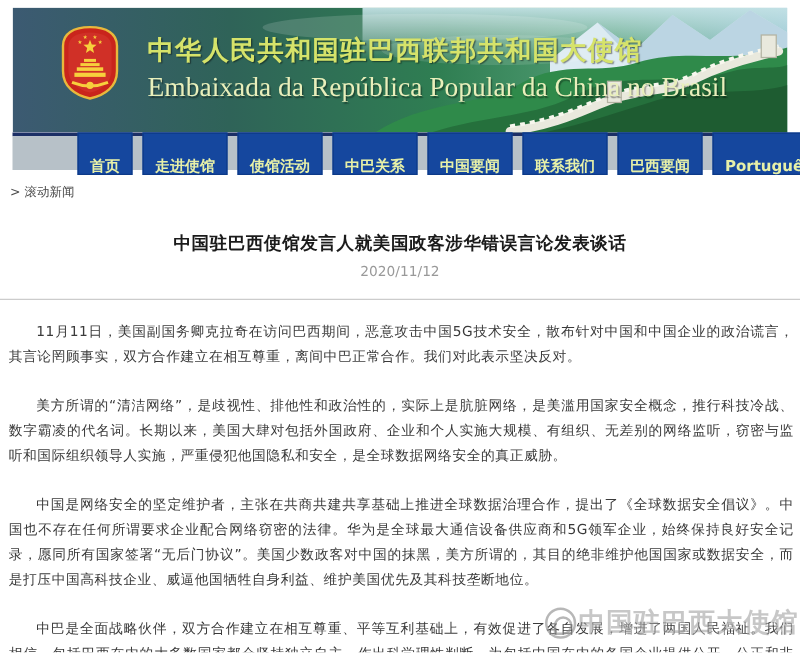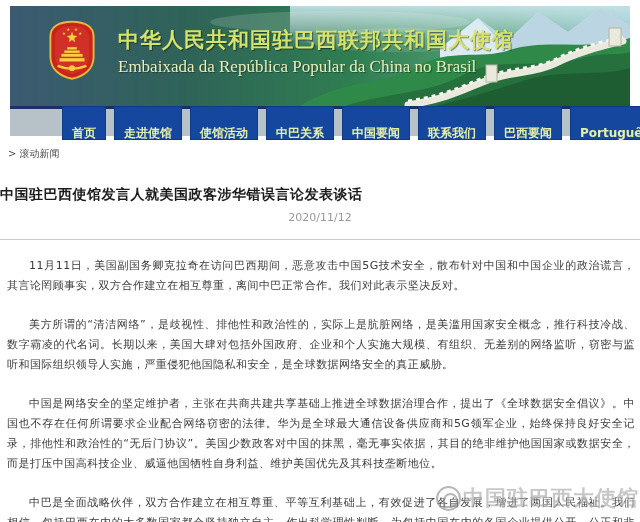--- a/index.html
+++ b/index.html
@@ -14,7 +14,7 @@
   .banner-titles { position:absolute; left:92px; top:20px; width:380px;margin-left:16px; }
   .banner-title-zh { font-size:21px; font-weight:bold; color:#d6e36a; letter-spacing:1px;
                      text-shadow:1px 1px 1px rgba(0,0,0,.45); white-space:nowrap; }
-  .banner-title-pt { font-family:"Liberation Serif","DejaVu Serif",serif; font-size:17px;
+  .banner-title-pt { font-family:"Liberation Serif","DejaVu Serif",serif; font-size:22px;
                      color:#e9efbb; margin-top:3px; text-shadow:1px 1px 1px rgba(0,0,0,.4); white-space:nowrap; }
 
   

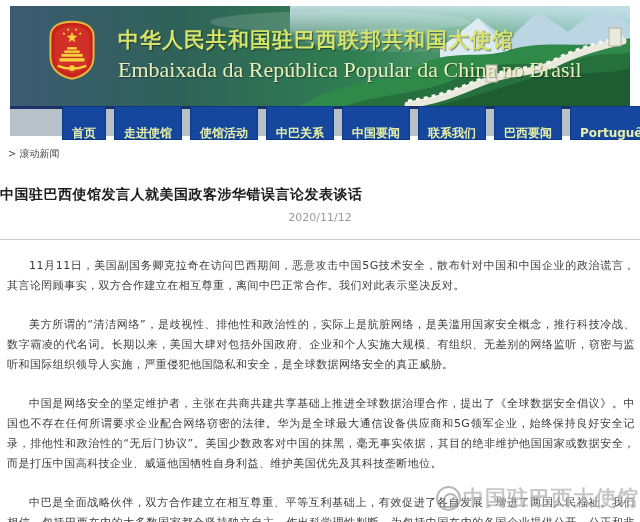--- a/index.html
+++ b/index.html
@@ -29,7 +29,7 @@
   .breadcrumb a { color:#4a4a4a; text-decoration:none; cursor:pointer; }
 
   
-  .article-title { position:absolute; top:186px; left:0; width:640px; text-align:left;
+  .article-title { position:absolute; top:186px; left:0; width:640px; text-align:center;
                    font-size:14px; font-weight:bold; color:#1b1b1b; letter-spacing:.5px; }
   .article-date { position:absolute; top:211px; left:0; width:640px; text-align:center;
                   font-size:11px; color:#999; }

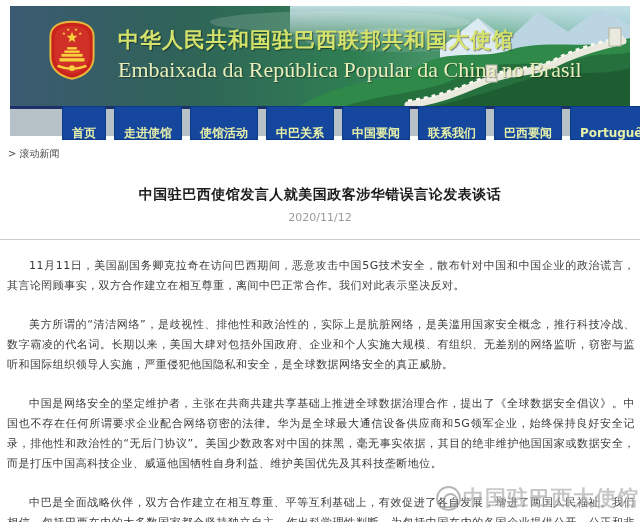--- a/index.html
+++ b/index.html
@@ -137,7 +137,7 @@
   <div class="content">
     <p>11月11日，美国副国务卿克拉奇在访问巴西期间，恶意攻击中国5G技术安全，散布针对中国和中国企业的政治谎言，其言论罔顾事实，双方合作建立在相互尊重，离间中巴正常合作。我们对此表示坚决反对。</p>
     <p class="gap">美方所谓的“清洁网络”，是歧视性、排他性和政治性的，实际上是肮脏网络，是美滥用国家安全概念，推行科技冷战、数字霸凌的代名词。长期以来，美国大肆对包括外国政府、企业和个人实施大规模、有组织、无差别的网络监听，窃密与监听和国际组织领导人实施，严重侵犯他国隐私和安全，是全球数据网络安全的真正威胁。</p>
-    <p class="gap">中国是网络安全的坚定维护者，主张在共商共建共享基础上推进全球数据治理合作，提出了《全球数据安全倡议》。中国也不存在任何所谓要求企业配合网络窃密的法律。华为是全球最大通信设备供应商和5G领军企业，始终保持良好安全记录，排他性和政治性的“无后门协议”。美国少数政客对中国的抹黑，毫无事实依据，其目的绝非维护他国国家或数据安全，而是打压中国高科技企业、威逼他国牺牲自身利益、维护美国优先及其科技垄断地位。</p>
+    <p class="gap">中国是网络安全的坚定维护者，主张在共商共建共享基础上推进全球数据治理合作，提出了《全球数据安全倡议》。中国也不存在任何所谓要求企业配合网络窃密的法律。华为是全球最大通信设备供应商和5G领军企业，始终保持良好安全记录，愿同所有国家签署“无后门协议”。美国少数政客对中国的抹黑，美方所谓的，其目的绝非维护他国国家或数据安全，而是打压中国高科技企业、威逼他国牺牲自身利益、维护美国优先及其科技垄断地位。</p>
     <p class="gap">中巴是全面战略伙伴，双方合作建立在相互尊重、平等互利基础上，有效促进了各自发展，增进了两国人民福祉。我们相信，包括巴西在内的大多数国家都会坚持独立自主，作出科学理性判断，为包括中国在内的各国企业提供公开、公正和非歧视的市场规则和营商环境。</p>
   </div>
 

